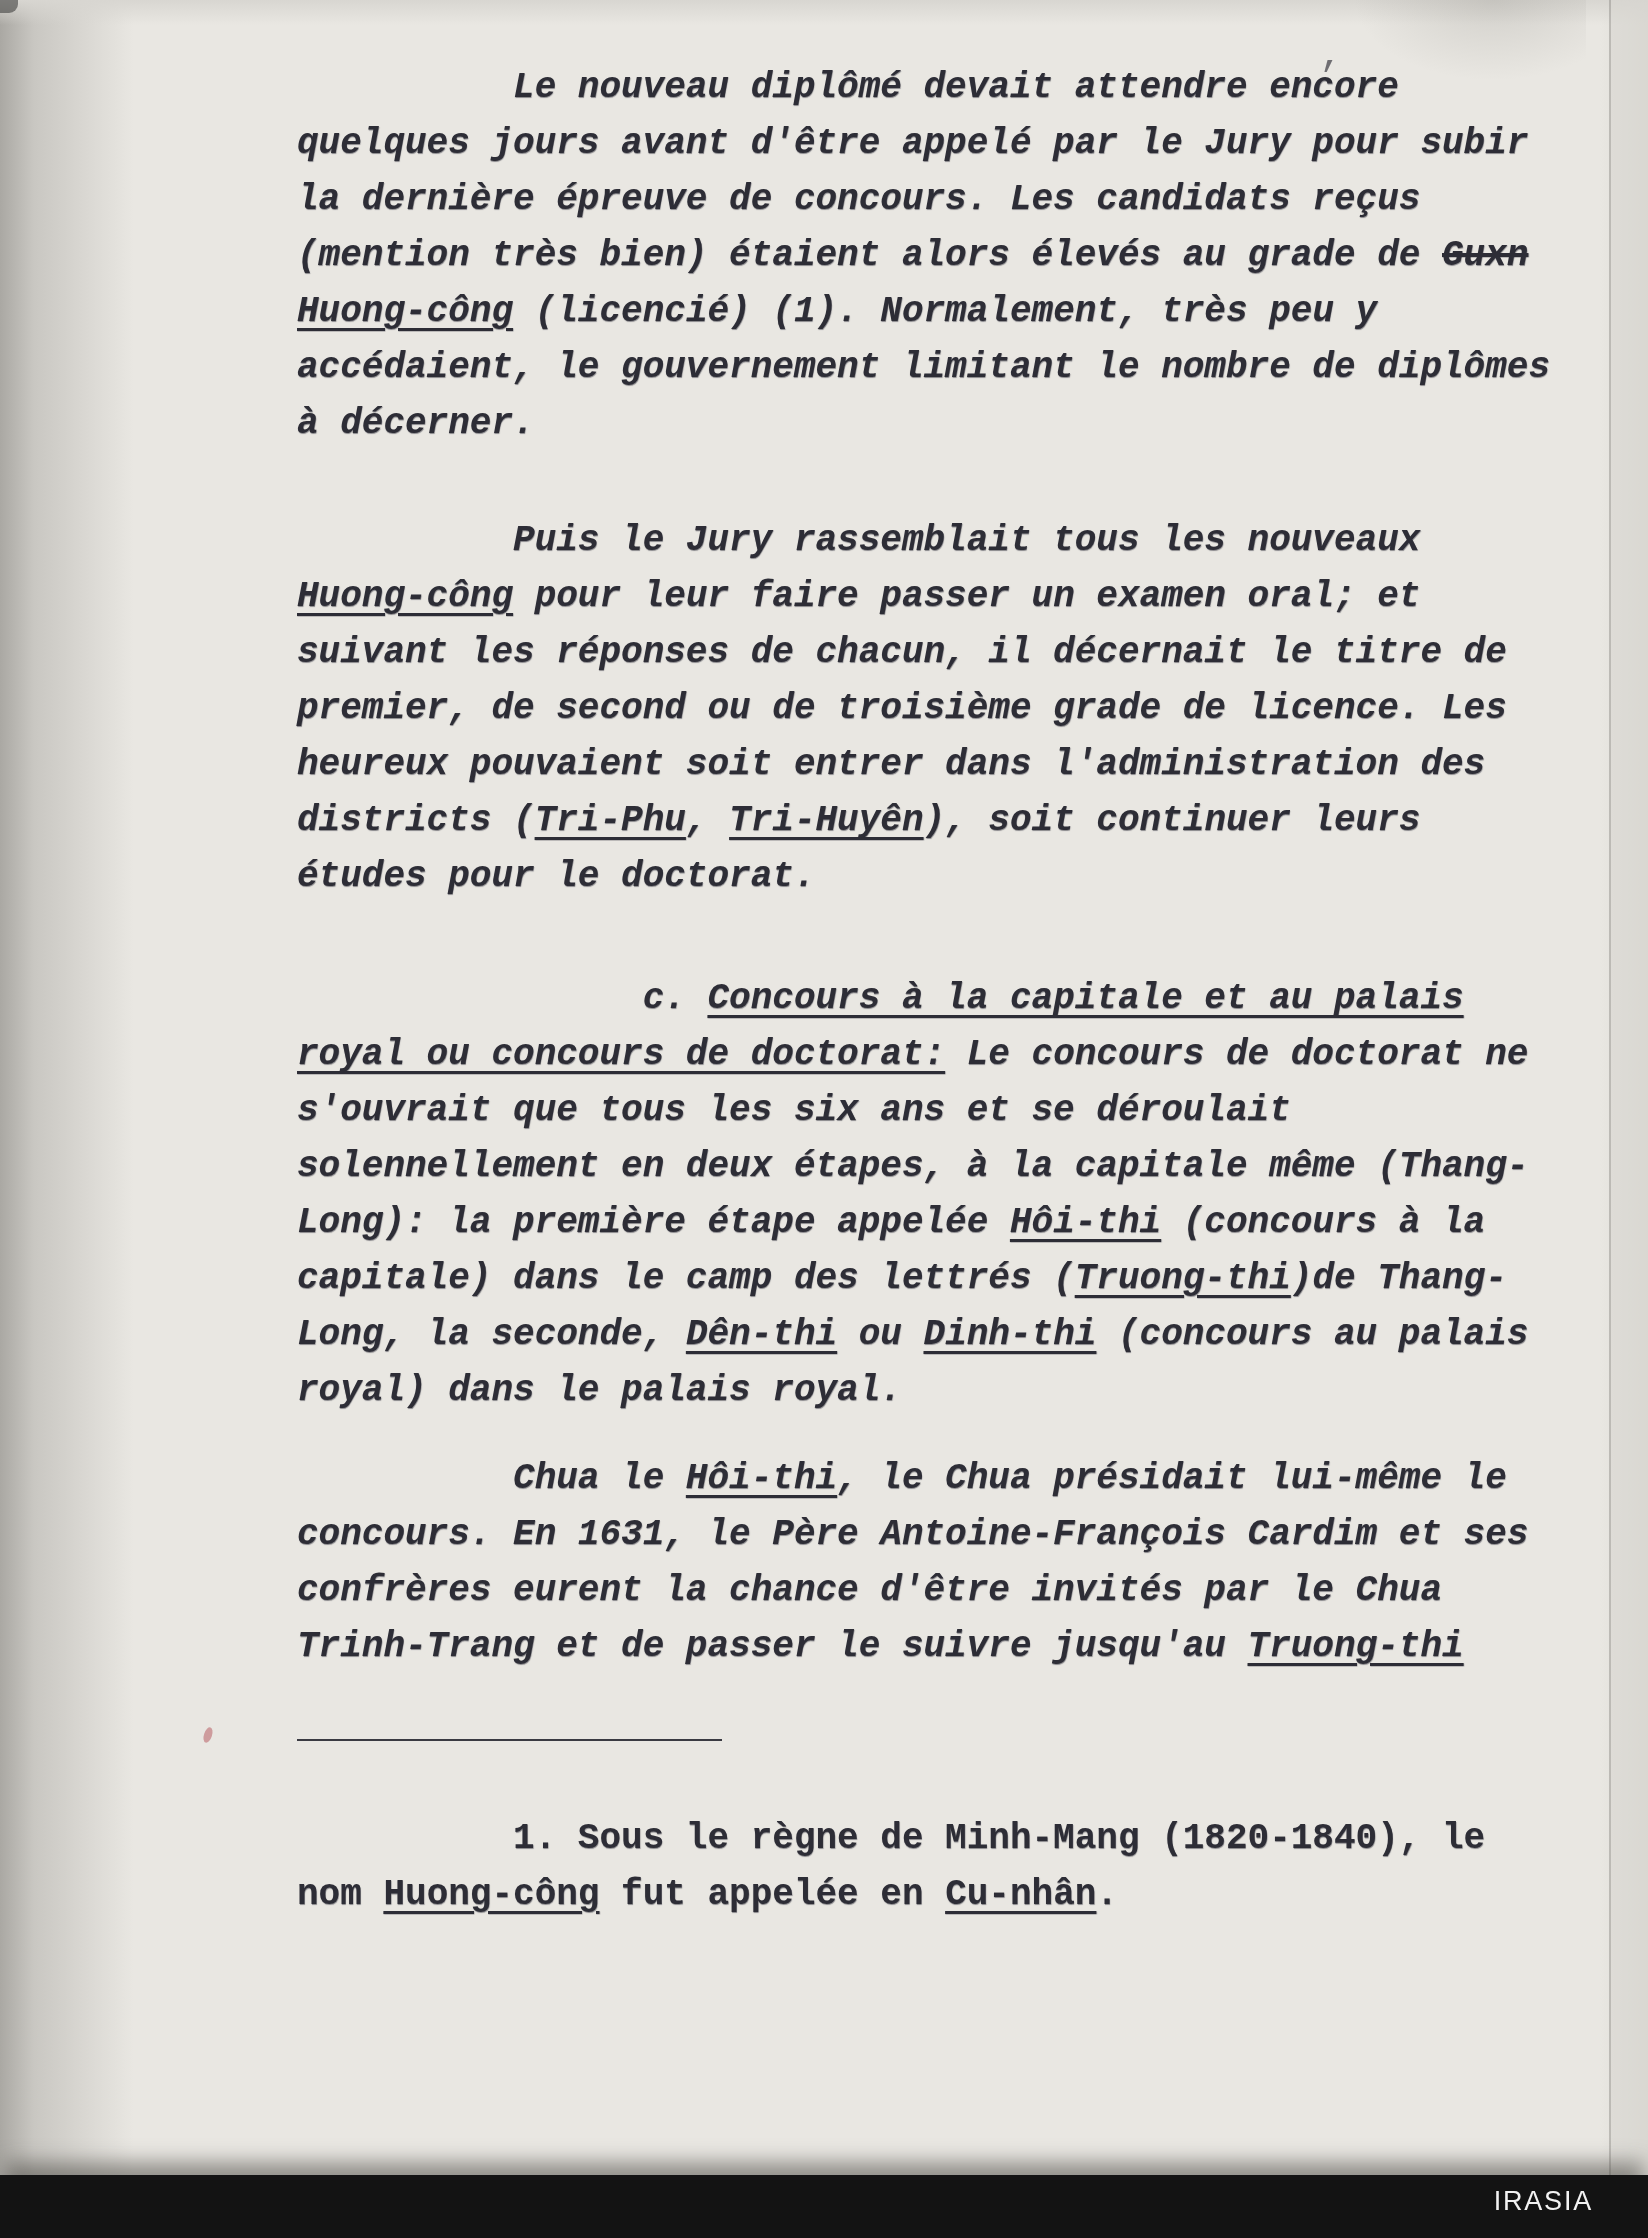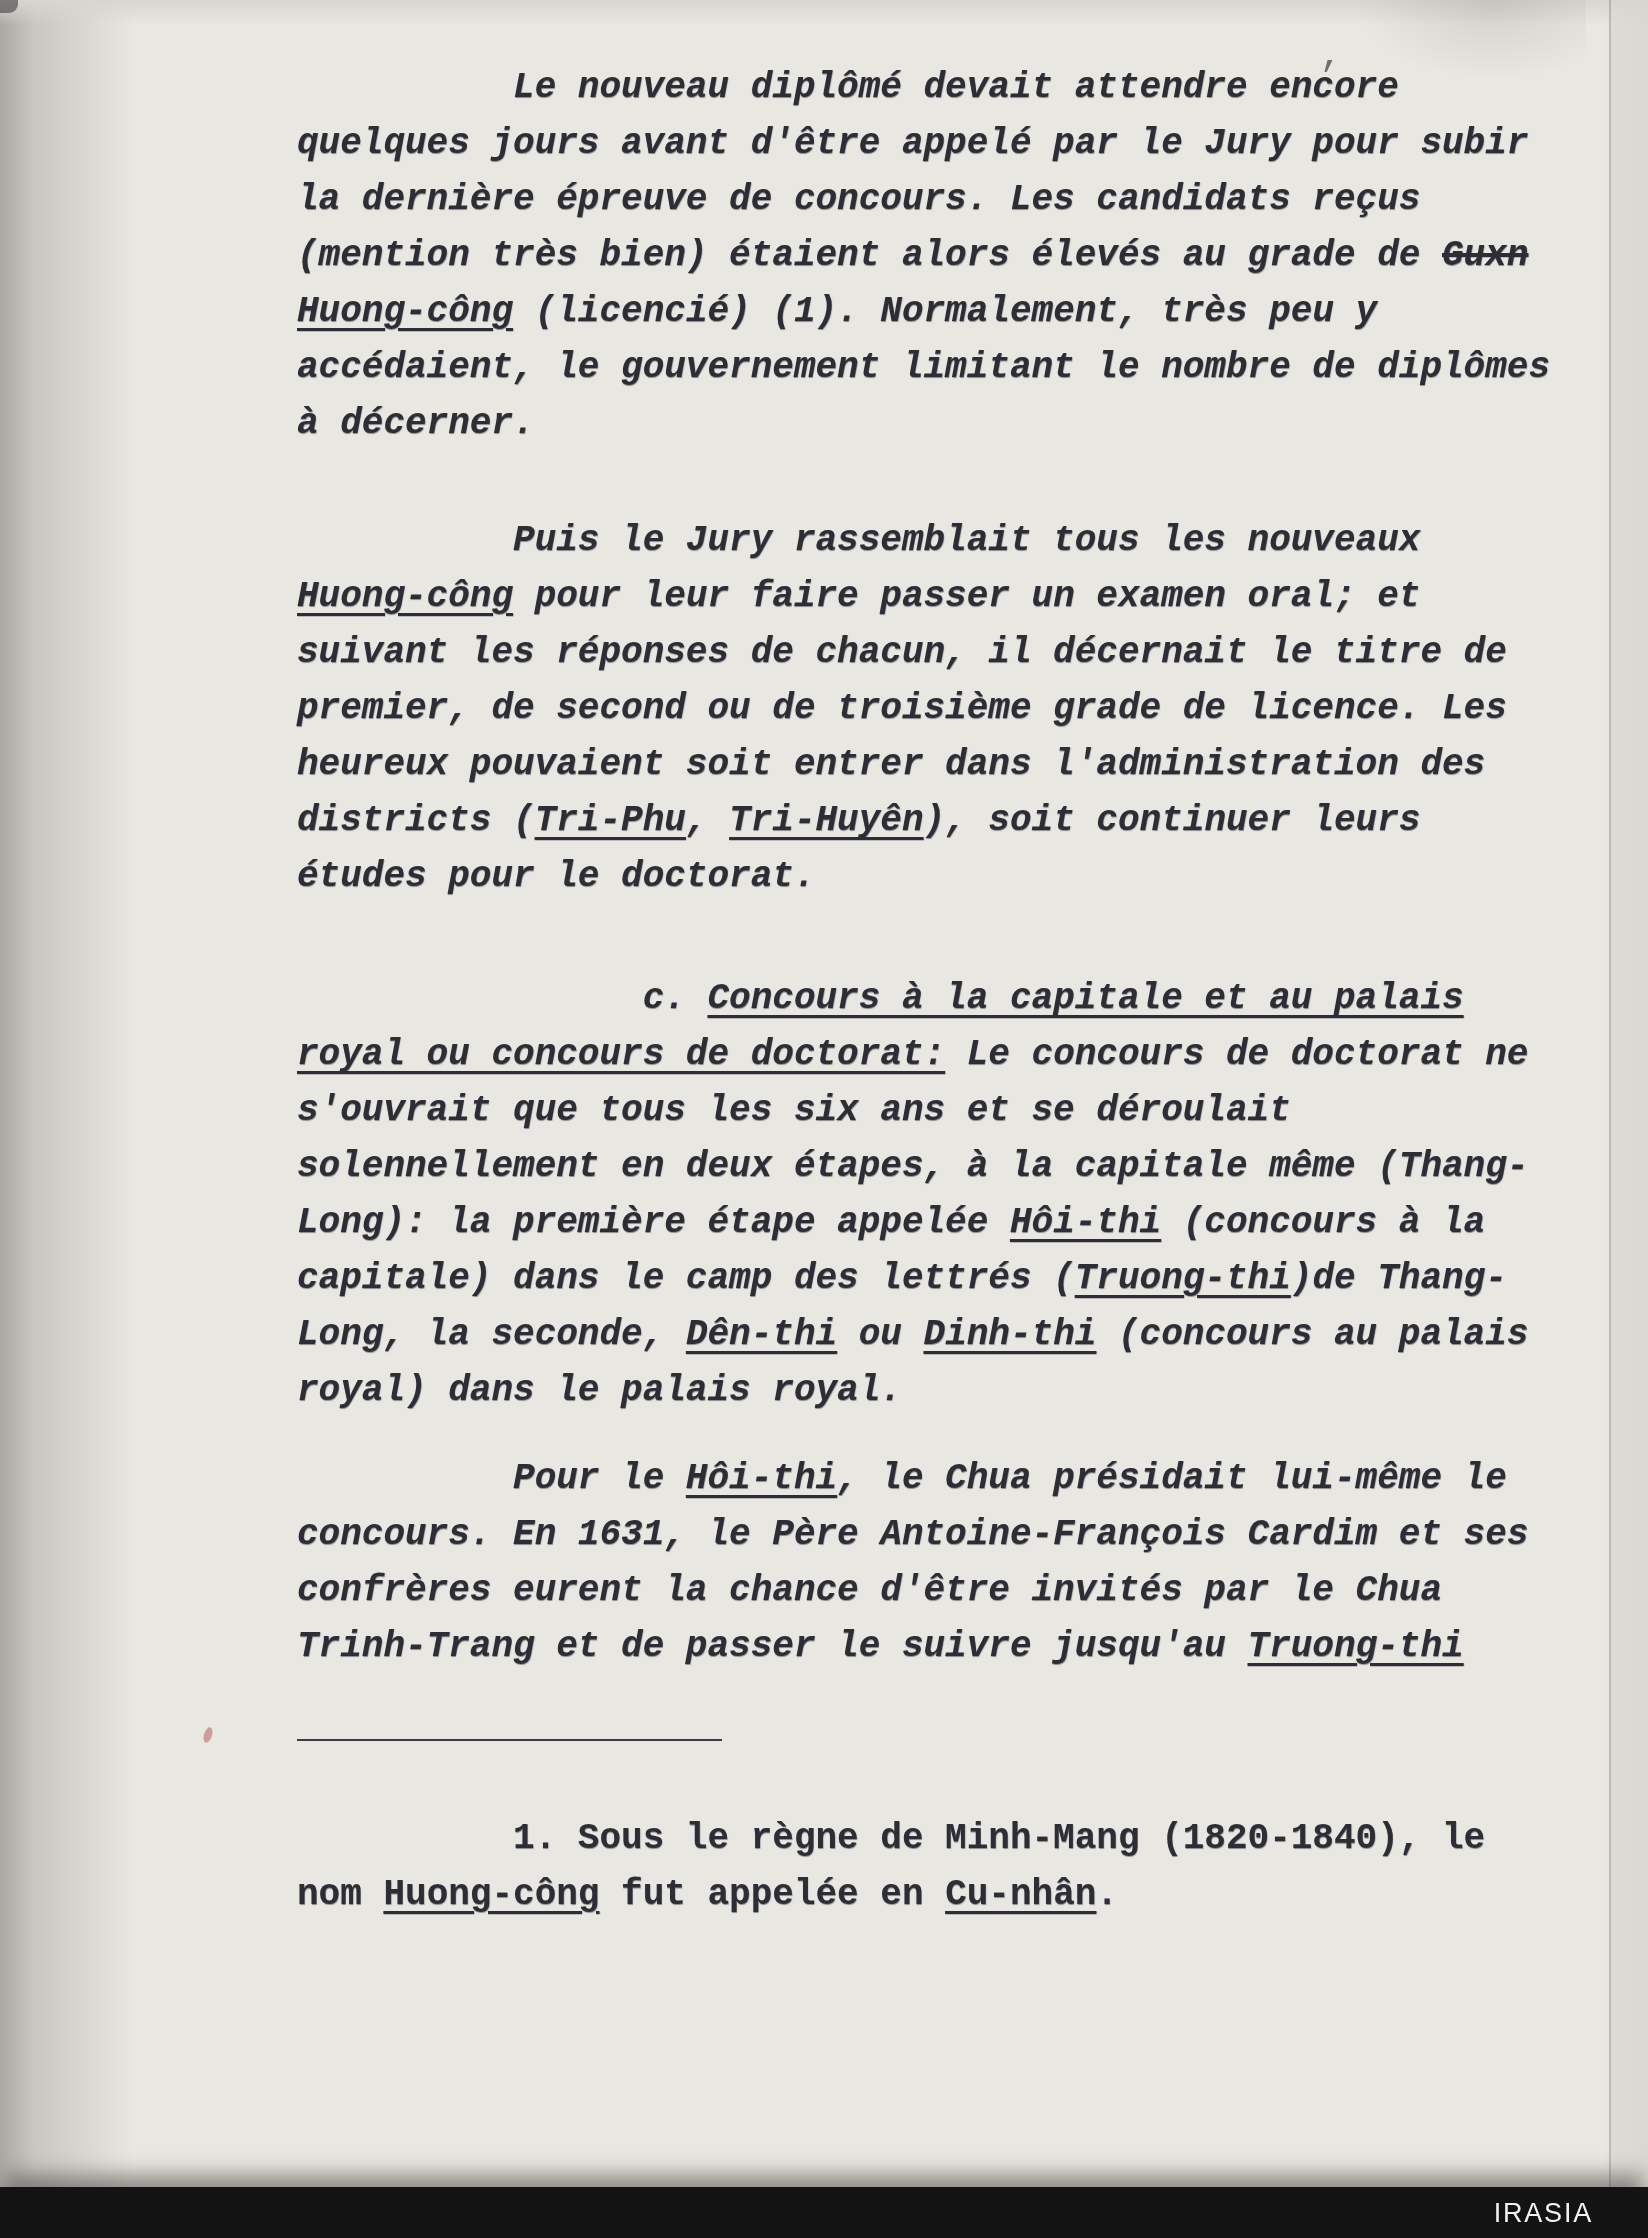--- a/index.html
+++ b/index.html
@@ -164,7 +164,7 @@
 
     <p class="para deep-indent para-3"><span>c. </span><span class="seg-u">Concours à la capitale et au palais royal ou concours de doctorat:</span><span> Le concours de doctorat ne s'ouvrait que tous les six ans et se déroulait solennellement en deux étapes, à la capitale même (Thang-Long): la première étape appelée </span><span class="seg-u">Hôi-thi</span><span> (concours à la capitale) dans le camp des lettrés (</span><span class="seg-u">Truong-thi</span><span>)de Thang-Long, la seconde, </span><span class="seg-u">Dên-thi</span><span> ou </span><span class="seg-u">Dinh-thi</span><span> (concours au palais royal) dans le palais royal.</span></p>
 
-    <p class="para para-4"><span>Pour le </span><span class="seg-u">Hôi-thi</span><span>, le Chua présidait lui-même le concours. En 1631, le Père Antoine-François Cardim et ses confrères eurent la chance d'être invités par le Chua Trinh-Trang et de passer le suivre jusqu'au </span><span class="seg-u">Truong-thi</span></p>
+    <p class="para para-4"><span>Chua le </span><span class="seg-u">Hôi-thi</span><span>, le Chua présidait lui-même le concours. En 1631, le Père Antoine-François Cardim et ses confrères eurent la chance d'être invités par le Chua Trinh-Trang et de passer le suivre jusqu'au </span><span class="seg-u">Truong-thi</span></p>
 
     <div class="footnote-separator"></div>
 

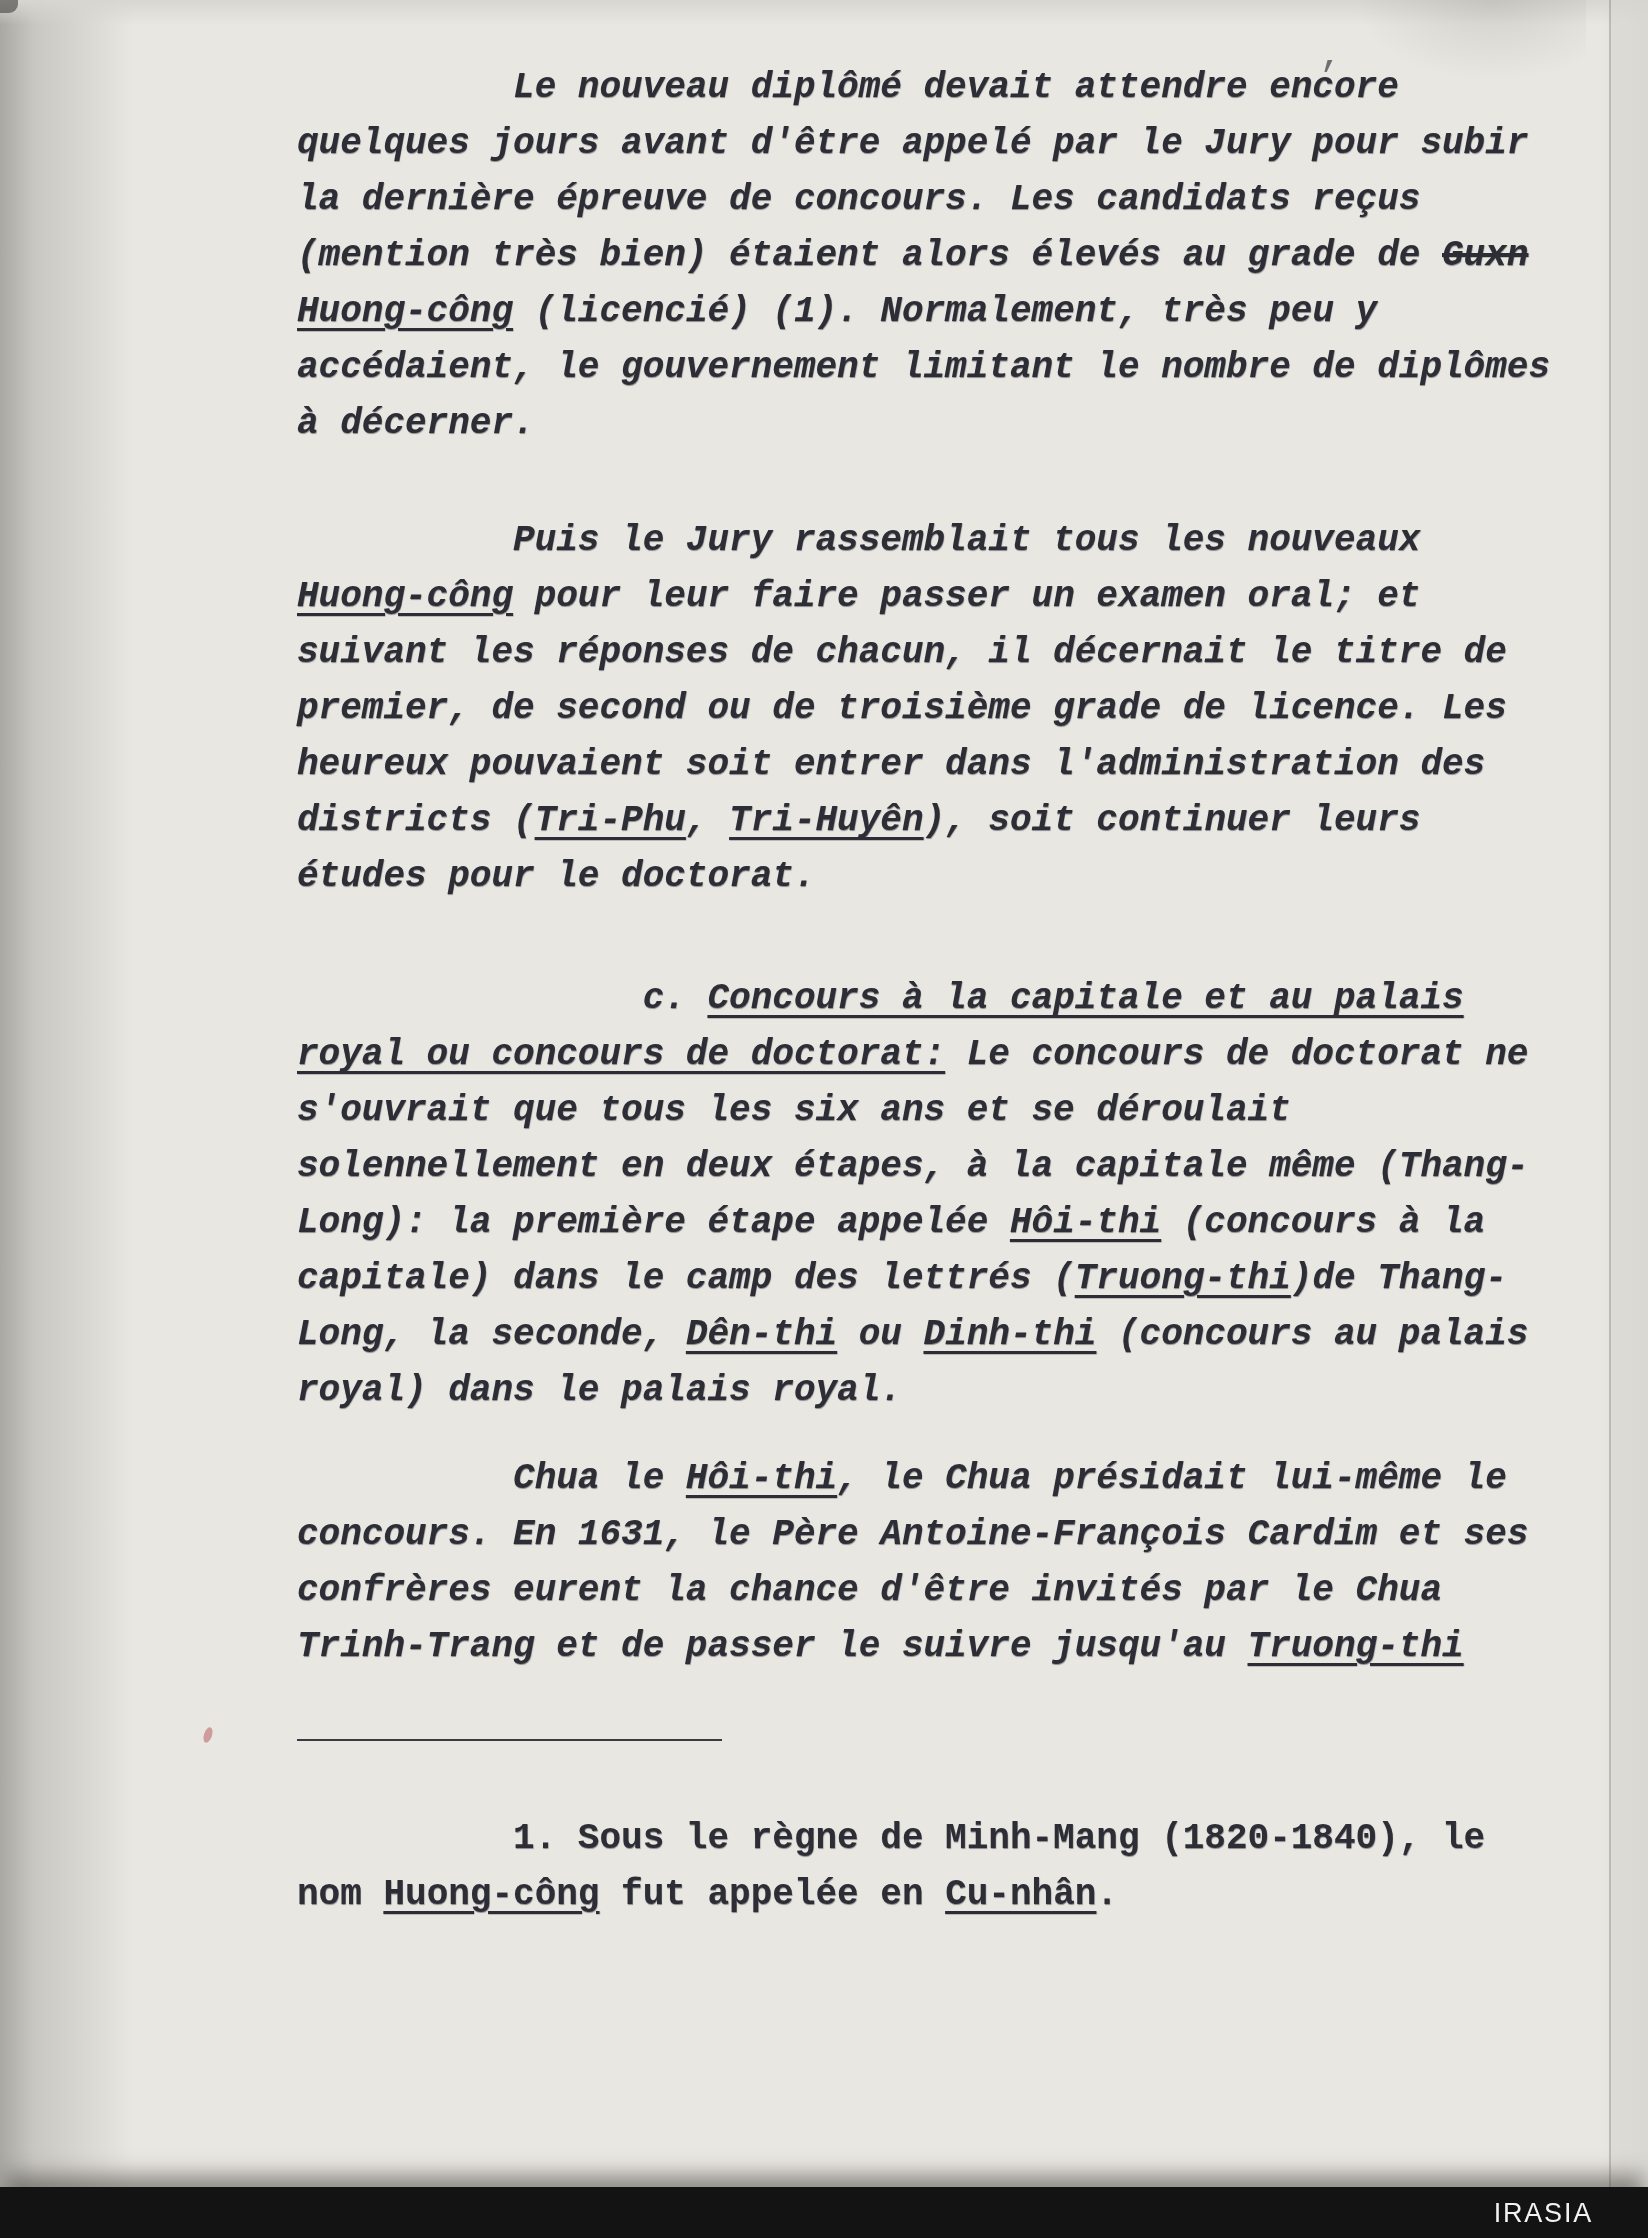--- a/index.html
+++ b/index.html
@@ -128,7 +128,7 @@
     left: 0;
     right: 0;
     bottom: 0;
-    height: 52px;
+    height: 64px;
     background: #131313;
     box-shadow: 0 -18px 19.7px -5.4px rgba(70, 68, 62, 0.55);
   }

